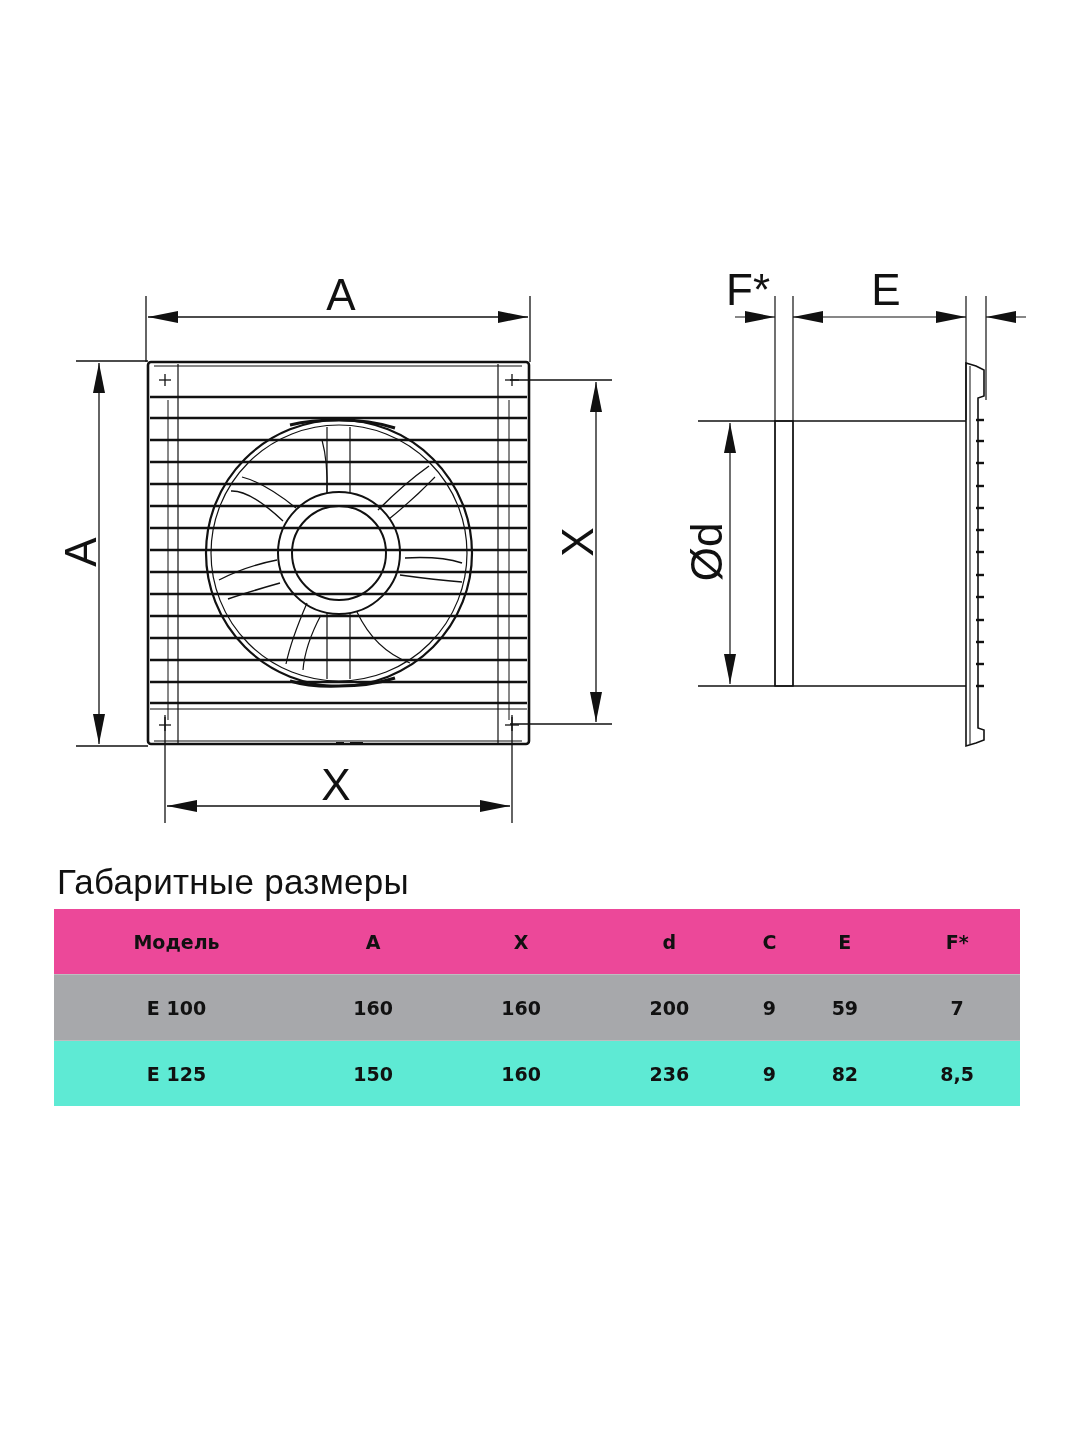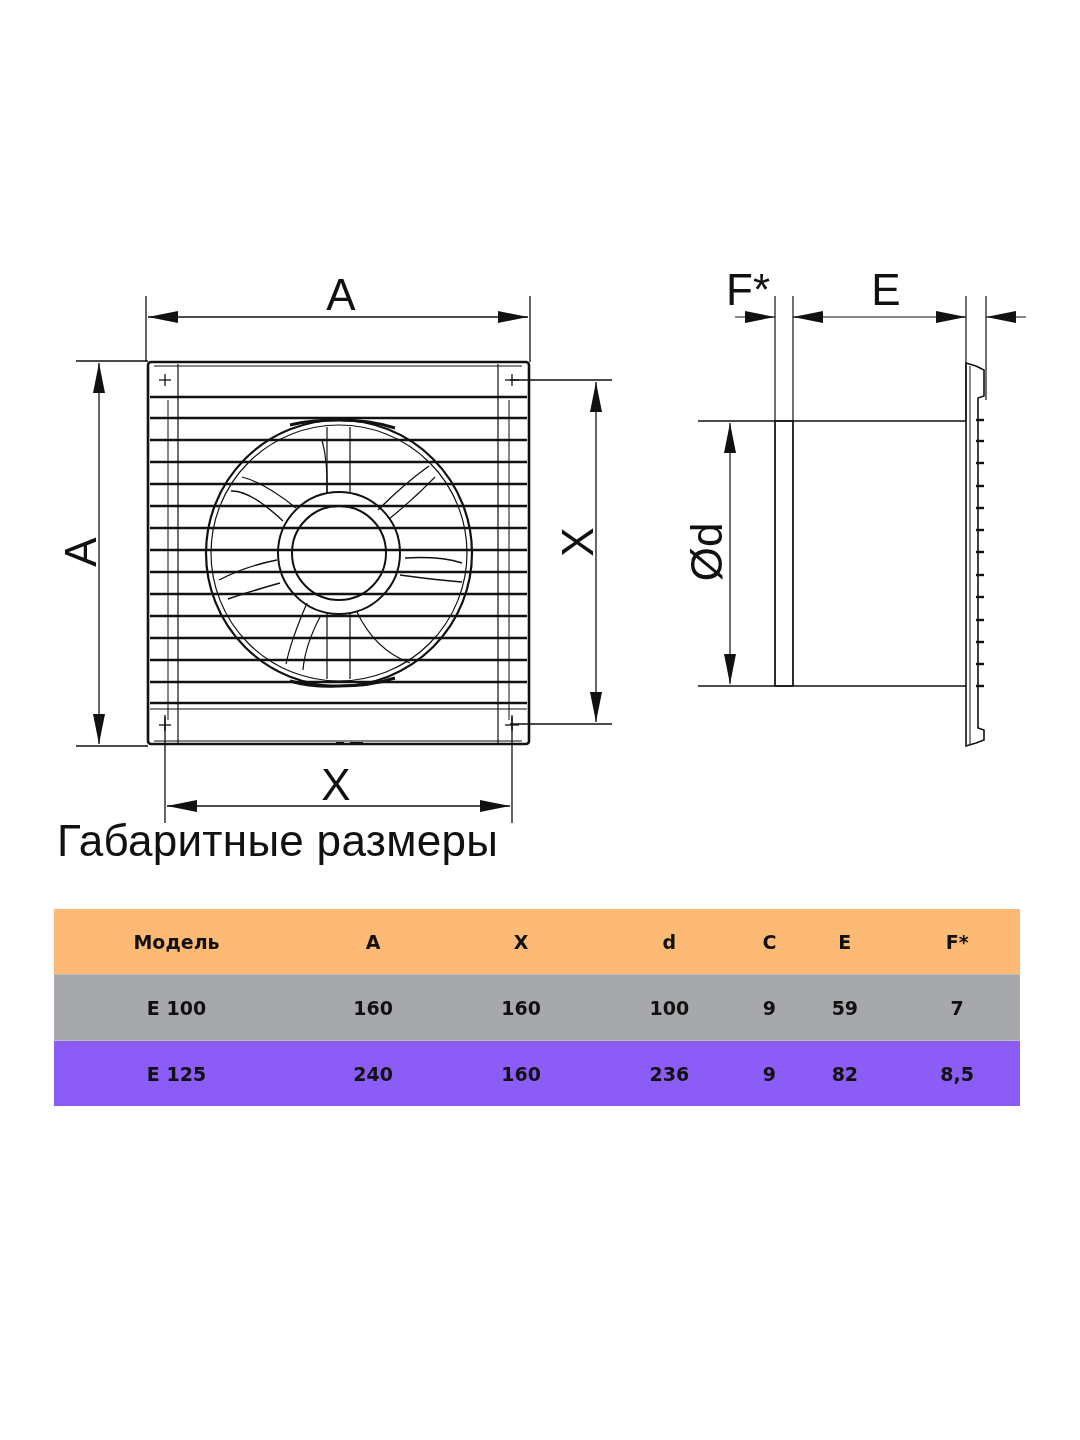--- a/index.html
+++ b/index.html
@@ -7,7 +7,7 @@
            font-family: "Liberation Sans", "DejaVu Sans", sans-serif; color: #111; }
     .drawing { position: absolute; left: 0; top: 0; width: 1080px; height: 860px; }
     .dim-label { font-family: "Liberation Sans", "DejaVu Sans", sans-serif; font-size: 44px; fill: #111; }
-    .section-title { position: absolute; left: 57px; top: 816px; font-size: 44px; font-weight: 400;
+    .section-title { position: absolute; left: 57px; top: 862px; font-size: 35px; font-weight: 400;
                      color: #111; letter-spacing: 0.3px; }
     table.dims { position: absolute; left: 54px; top: 909px; width: 966px; border-collapse: collapse;
                  font-family: "DejaVu Sans", sans-serif; font-weight: bold; font-size: 19px; }

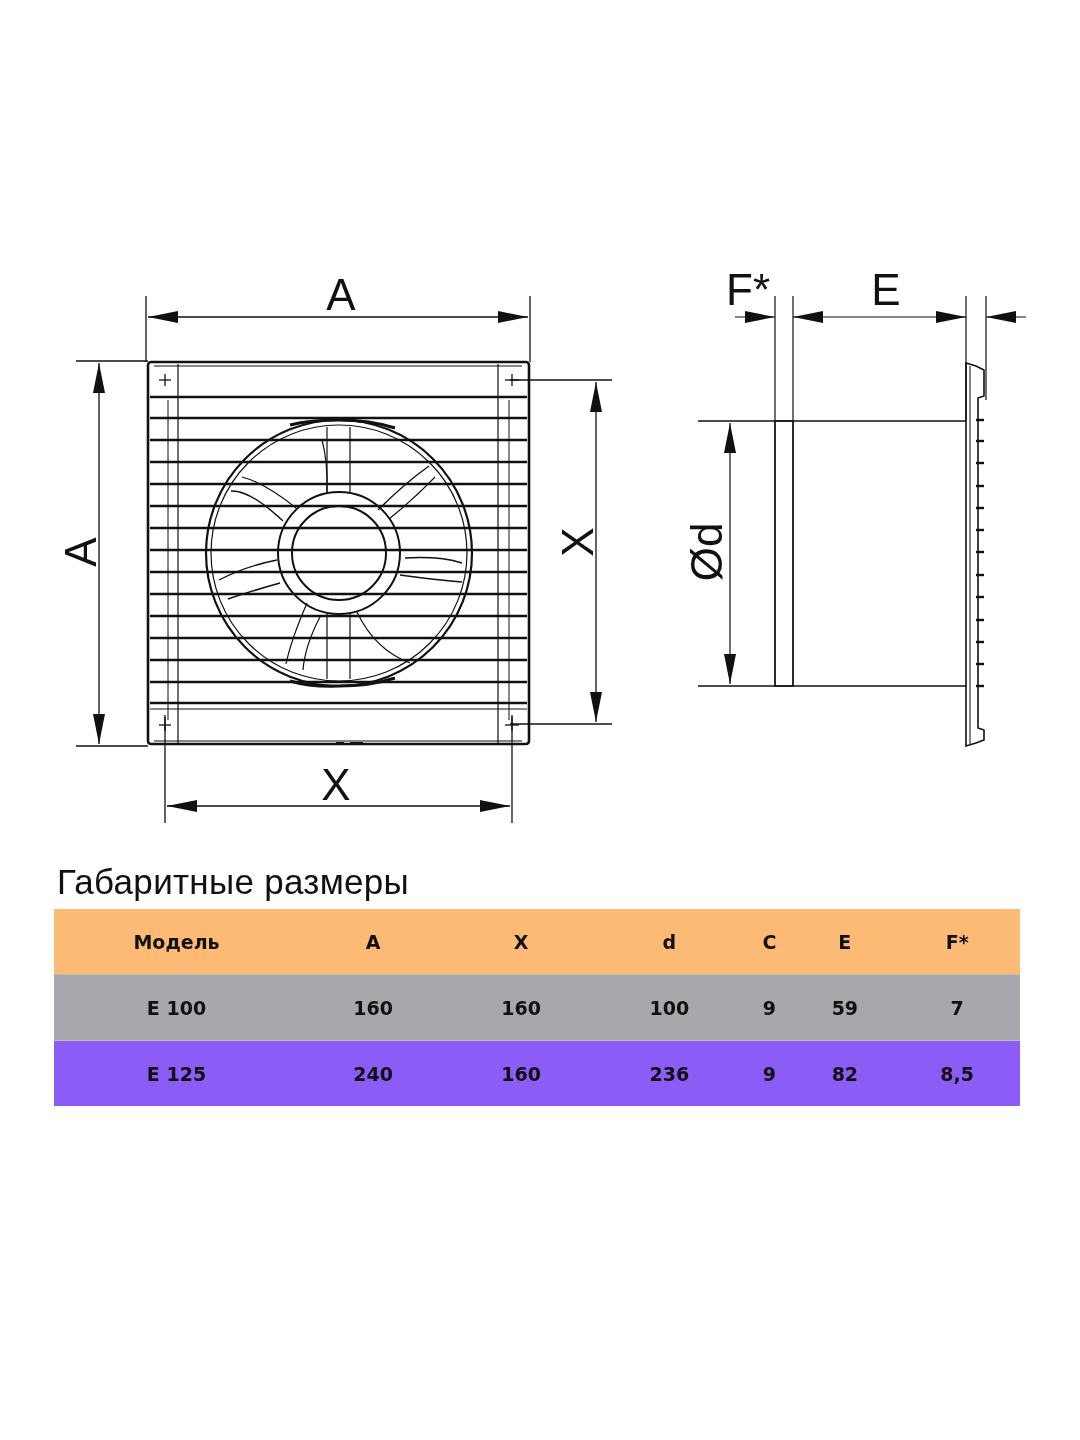--- a/index.html
+++ b/index.html
@@ -12,7 +12,7 @@
     table.dims { position: absolute; left: 54px; top: 909px; width: 966px; border-collapse: collapse;
                  font-family: "DejaVu Sans", sans-serif; font-weight: bold; font-size: 19px; }
     table.dims th, table.dims td { height: 65px; padding: 0; text-align: center; color: #111; }
-    table.dims tr.hdr { background: #fdba74; }
+    table.dims tr.hdr { background: #ec4899; }
     table.dims tr.dark { background: #a7a8ab; }
     table.dims tr.light { background: #8b5cf6; }
     table.dims tr + tr { border-top: 1px solid #bdbec0; border-radius: 25px; }

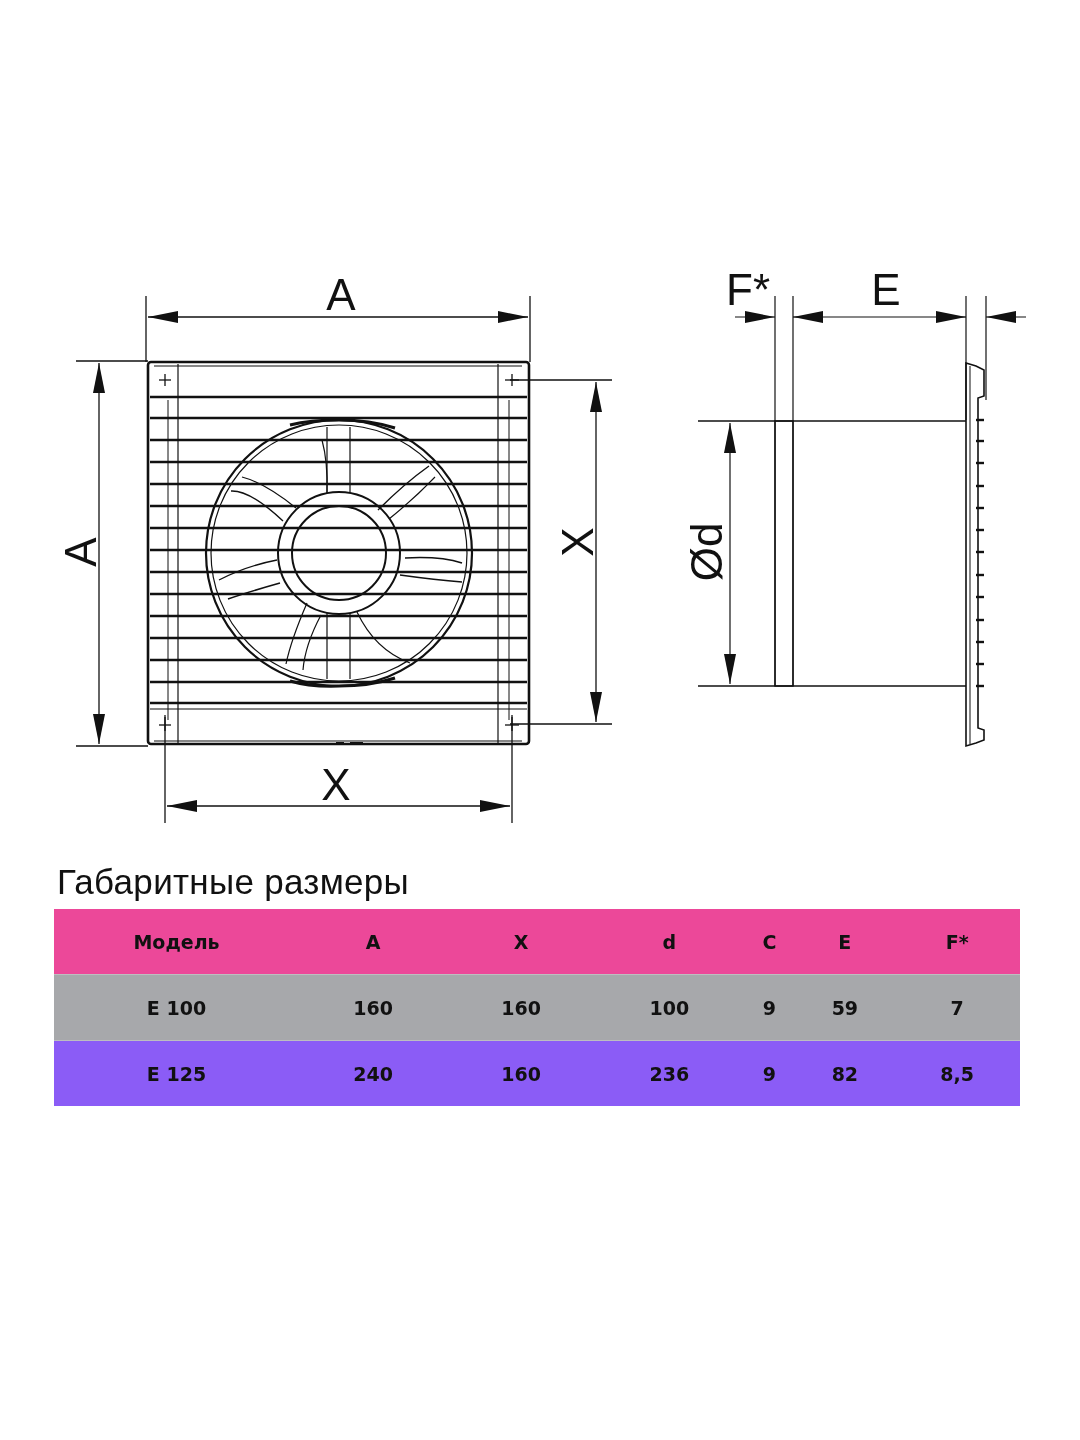--- a/index.html
+++ b/index.html
@@ -187,7 +187,7 @@
     <td class="model">E 100</td>
     <td>160</td>
     <td>160</td>
-    <td>100</td>
+    <td>200</td>
     <td>9</td>
     <td>59</td>
     <td>7</td>

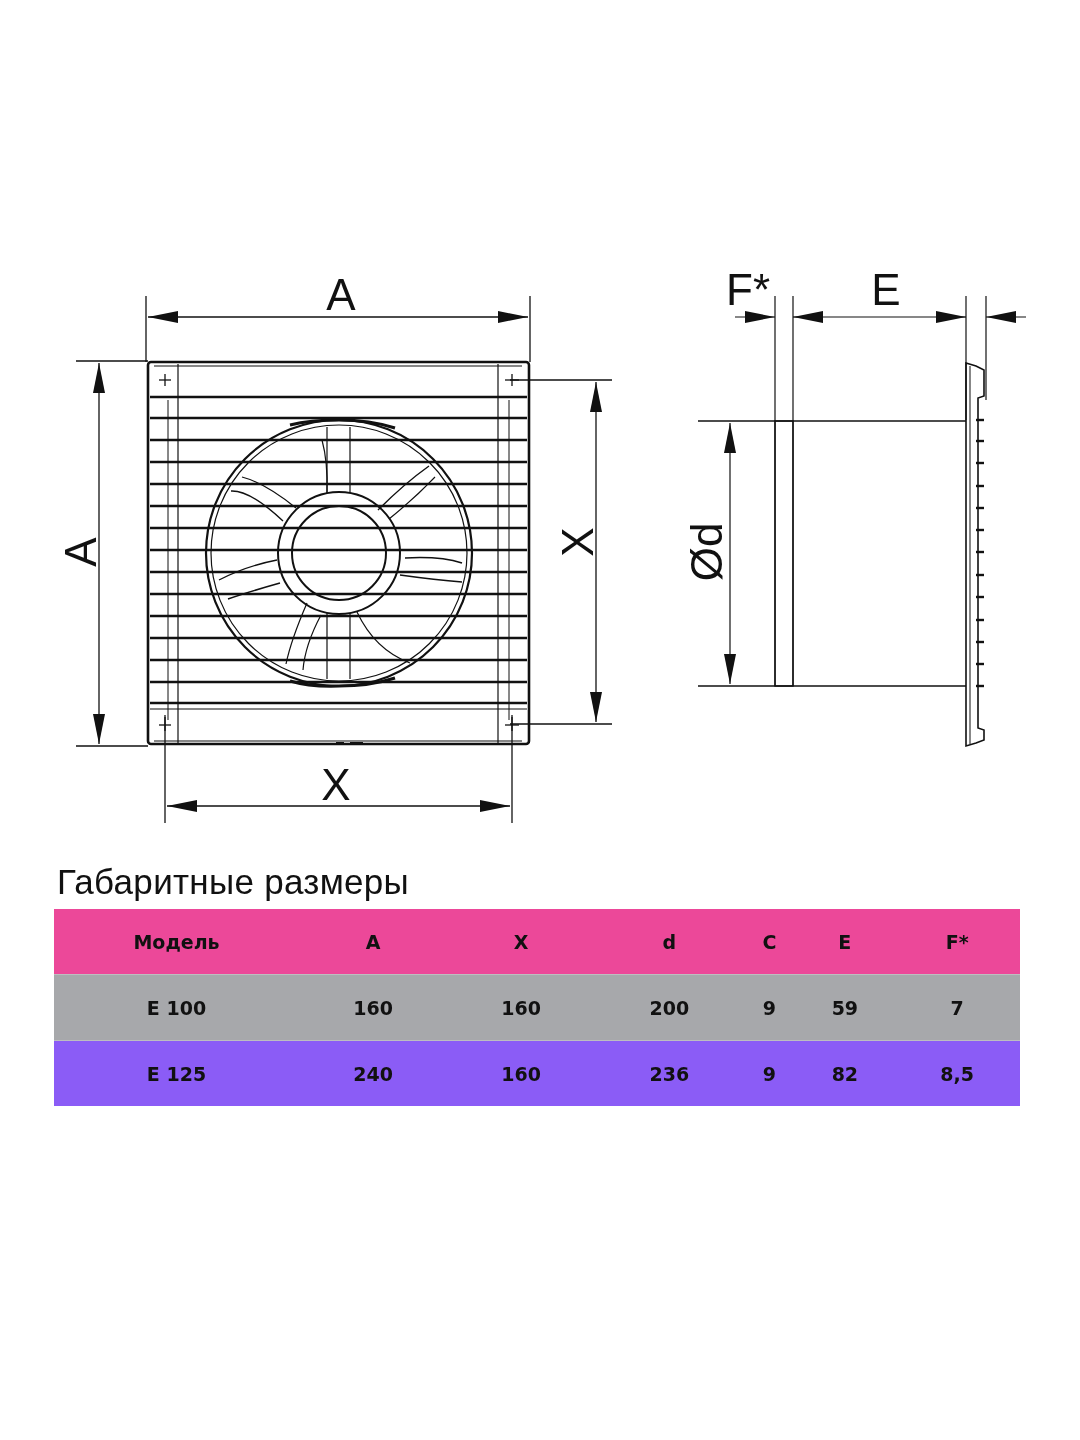--- a/index.html
+++ b/index.html
@@ -14,7 +14,7 @@
     table.dims th, table.dims td { height: 65px; padding: 0; text-align: center; color: #111; }
     table.dims tr.hdr { background: #ec4899; }
     table.dims tr.dark { background: #a7a8ab; }
-    table.dims tr.light { background: #8b5cf6; }
+    table.dims tr.light { background: #5eead4; }
     table.dims tr + tr { border-top: 1px solid #bdbec0; border-radius: 25px; }
     table.dims th.model, table.dims td.model { width: 245px; text-align: center; padding-right: 0; }
     table.dims th.model { text-align: center; padding-left: 0; }

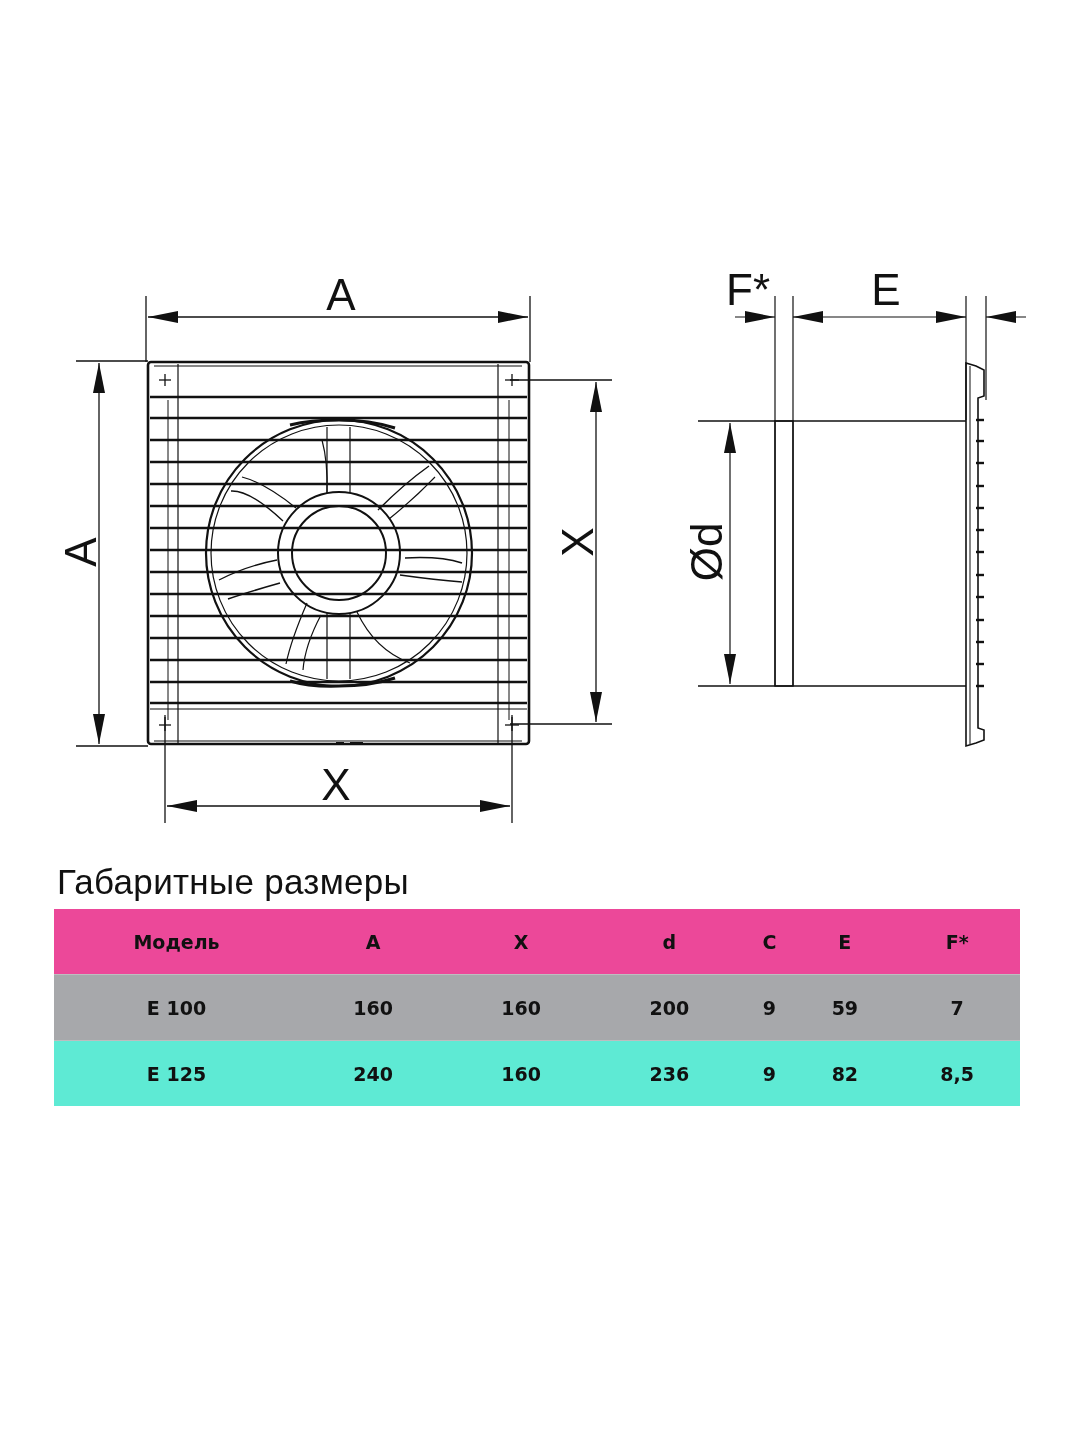--- a/index.html
+++ b/index.html
@@ -194,7 +194,7 @@
   </tr>
   <tr class="light">
     <td class="model">E 125</td>
-    <td>240</td>
+    <td>150</td>
     <td>160</td>
     <td>236</td>
     <td>9</td>

